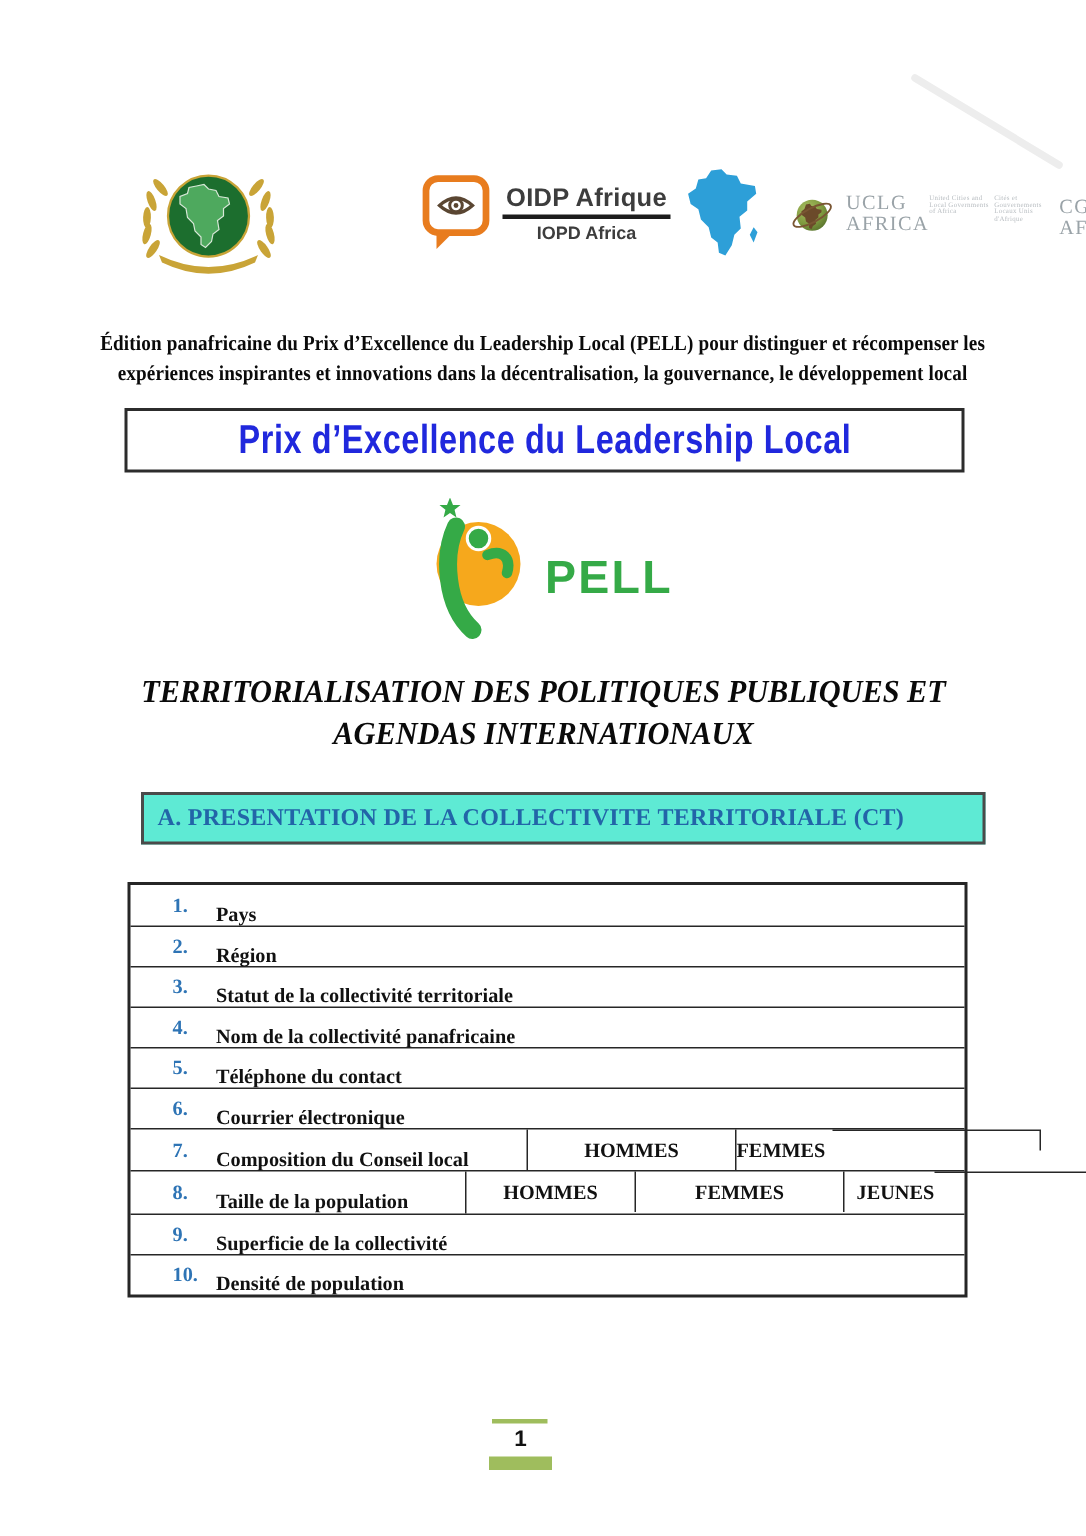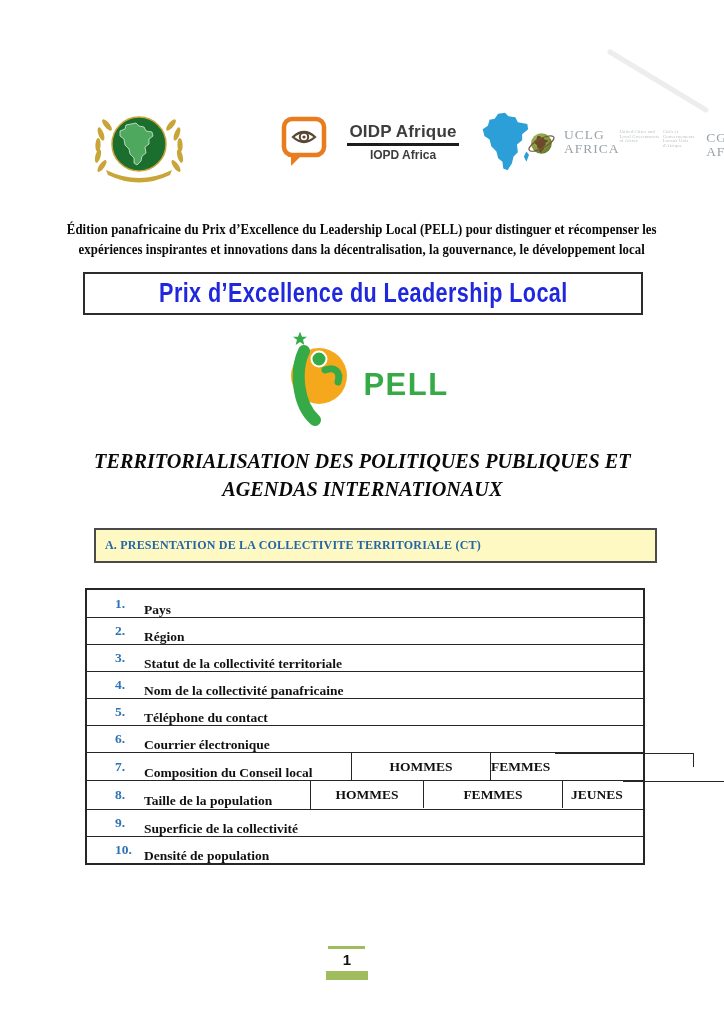--- a/index.html
+++ b/index.html
@@ -14,7 +14,7 @@
 
   
   .au-logo   { left:86px;  top:108px; }
-  .oidp-logo { left:281px; top:112px; display:flex; align-items:center; gap:20px; }
+  .oidp-logo { left:281px; top:112px; display:flex; align-items:center; gap:8px; }
   .oidp-text { display:flex; flex-direction:column; align-items:center; font-family:"Liberation Sans", sans-serif; color:#3d3d3d; font-weight:bold; }
   .oidp-line1 { font-size:17px; letter-spacing:.2px; }
   .oidp-rule  { width:112px; height:2.4px; background:#1c1c1c; margin:1px 0 2px 0; }

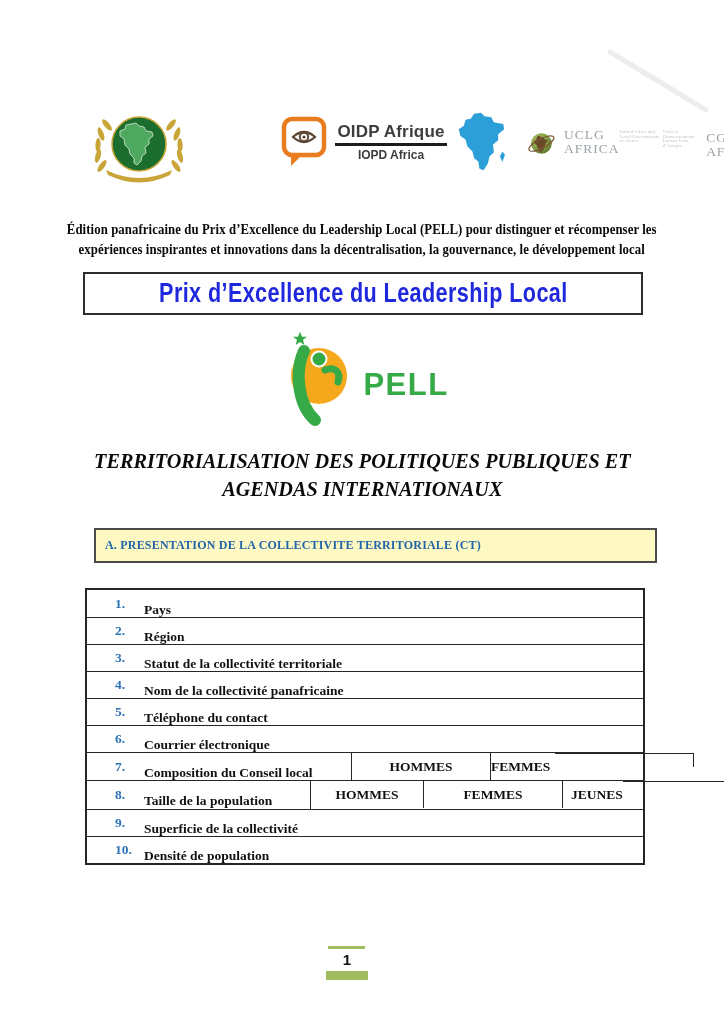--- a/index.html
+++ b/index.html
@@ -56,7 +56,7 @@
   
   .section-box { left:94px; top:528px; width:550px; height:31px; border:2px solid #4a4a4a;
                  line-height:31px; padding-left:9px; box-sizing:content-box;
-                 font-weight:bold; font-size:12px; color:#2265a8; letter-spacing:.2px; background:#fef9c3; white-space:nowrap; }
+                 font-weight:bold; font-size:16px; color:#2265a8; letter-spacing:.2px; background:#5eead4; white-space:nowrap; }
 
   
   .tbl { left:85px; top:588px; width:560px; border:2px solid #262626; background:#fff; box-sizing:border-box; }

